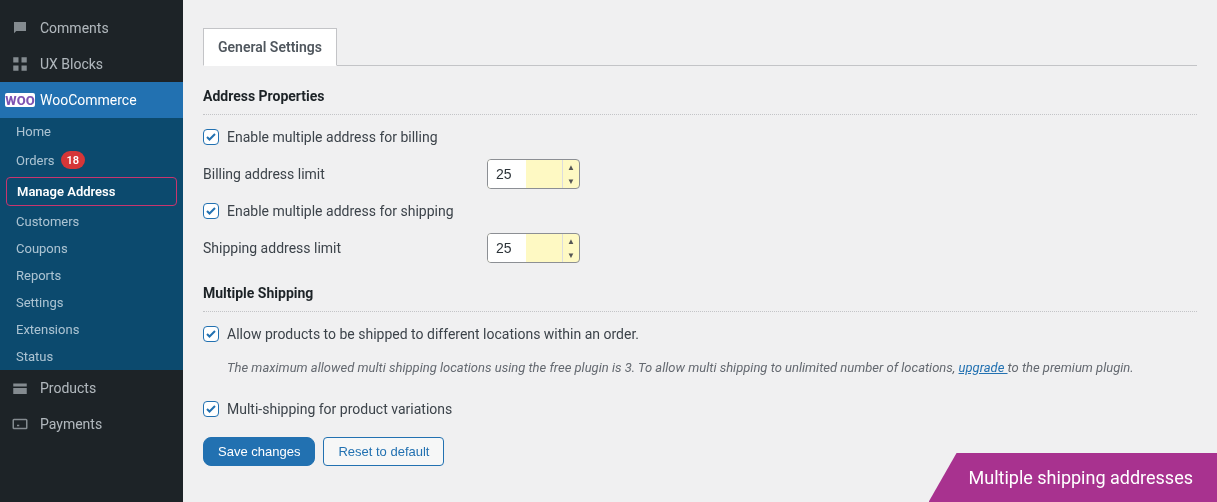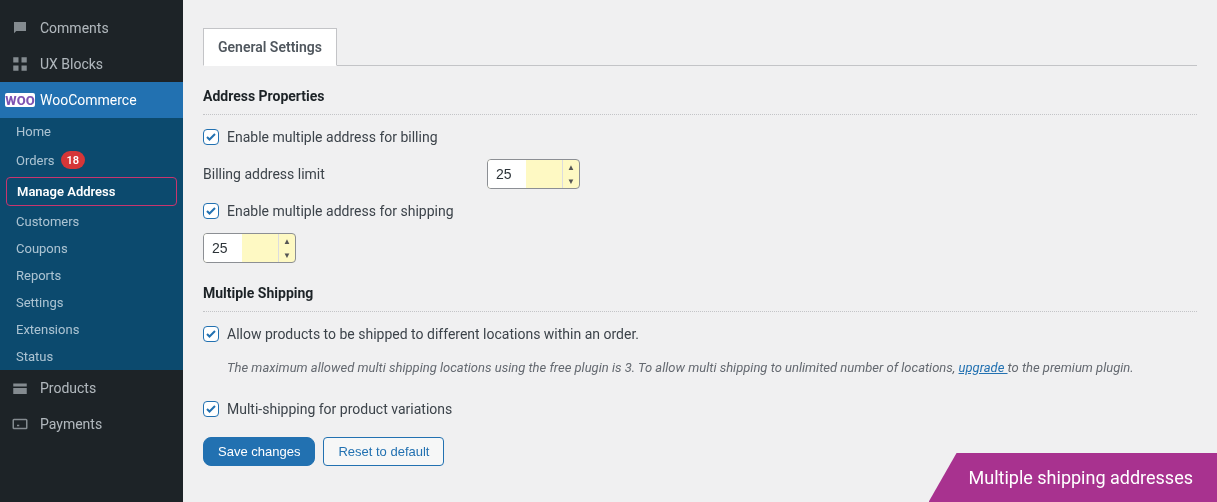--- a/index.html
+++ b/index.html
@@ -162,6 +162,7 @@
       </div>
 
       <div class="field-row">
+        <span class="label-text">Shipping address limit</span>
         <div class="num-input">
           <input type="text" value="25" style="">
           <div class="spinners">

